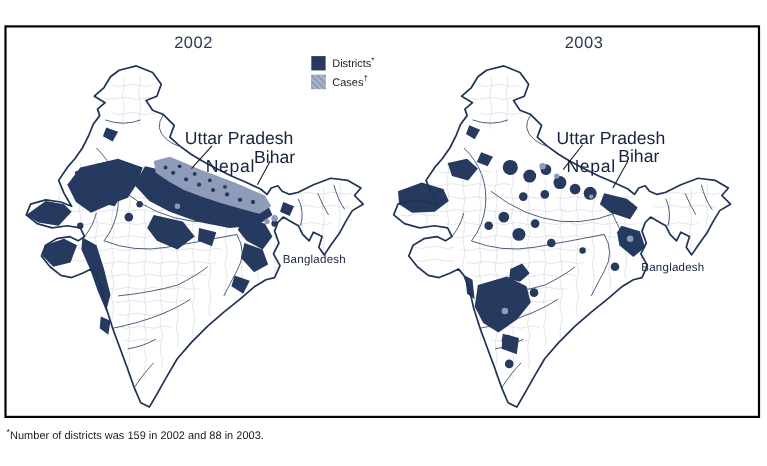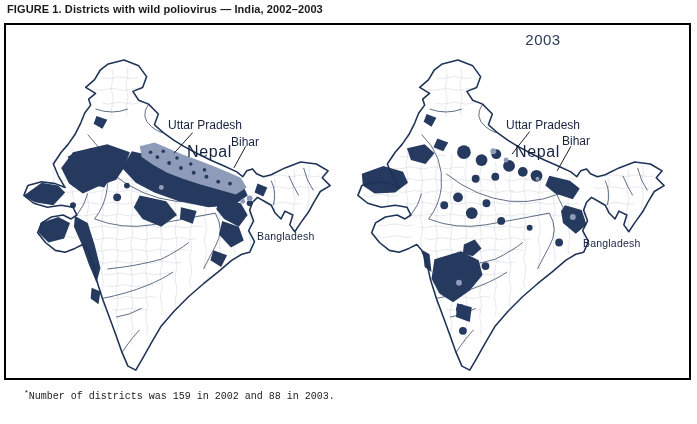--- a/index.html
+++ b/index.html
@@ -44,7 +44,6 @@
 <body>
 
 <div class="page">
-  <div class="title">FIGURE 1. Districts with wild poliovirus — India, 2002–2003</div>
 
   <div class="figure-box">
     <div class="year year-right">2003</div>

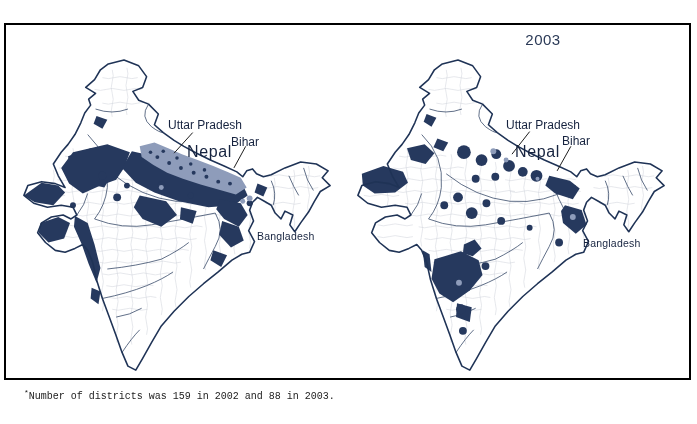--- a/index.html
+++ b/index.html
@@ -46,6 +46,7 @@
 <div class="page">
 
   <div class="figure-box">
+    <div class="year year-left">2002</div>
     <div class="year year-right">2003</div>
 
 

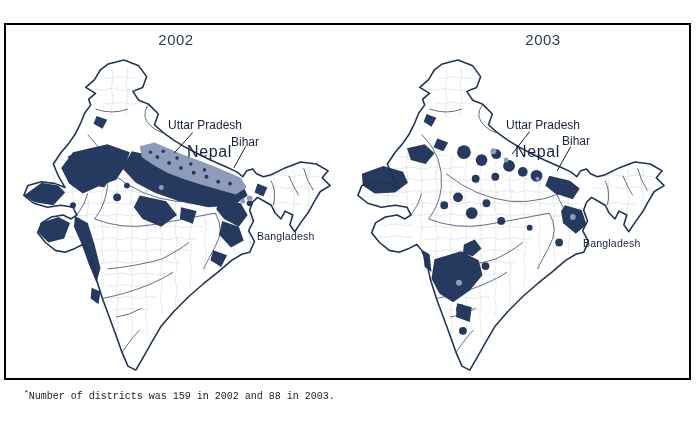--- a/index.html
+++ b/index.html
@@ -20,7 +20,7 @@
     font-size:15px;color:#2b3a57;letter-spacing:.5px;
   }
   .year-left{left:125px;}
-  .year-right{left:492px;text-align:center;}
+  .year-right{left:480px;text-align:center;}
   .legend{position:absolute;left:277px;top:24px;}
   .legend-row{display:flex;align-items:center;height:16px;margin-bottom:1px;}
   .swatch{width:13px;height:13px;display:inline-block;margin-right:6px;}

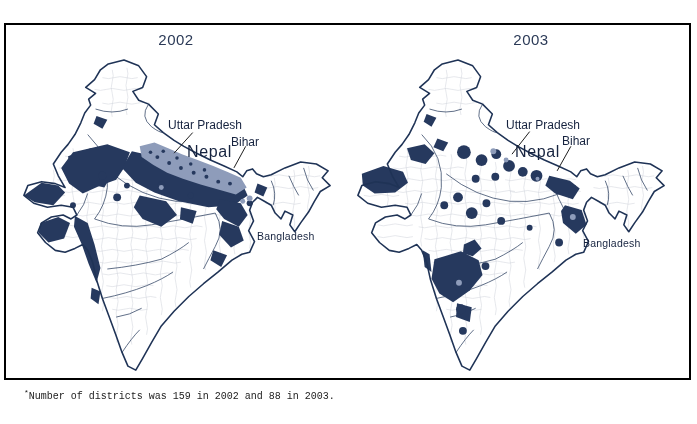--- a/index.html
+++ b/index.html
@@ -49,6 +49,16 @@
     <div class="year year-left">2002</div>
     <div class="year year-right">2003</div>
 
+    <div class="legend">
+      <div class="legend-row">
+        <span class="swatch swatch-districts"></span>
+        <span class="legend-label"><span>Districts</span><sup>*</sup></span>
+      </div>
+      <div class="legend-row">
+        <span class="swatch swatch-cases"></span>
+        <span class="legend-label"><span>Cases</span><sup>†</sup></span>
+      </div>
+    </div>
 
     <svg id="map2002" class="map map-left" viewBox="0 0 332 323">
         <path d="M96,6 L112,2 L127,8 L135,19 L131,30 L121,34 L127,43 L137,47 L147,57 L143,68 L152,76 L163,84 L173,90 L186,97 L200,104 L214,110 L227,116 L233,121 L237,115 L243,113 L247,118 L254,121 L262,119 L276,112 L292,106 L308,108 L320,115 L314,122 L322,130 L312,136 L306,146 L300,157 L292,168 L286,177 L281,170 L284,160 L276,156 L272,164 L266,158 L262,150 L255,146 L248,142 L243,147 L240,155 L244,166 L239,176 L245,187 L240,198 L232,200 L222,206 L208,218 L193,230 L178,243 L163,258 L150,273 L140,290 L131,306 L124,318 L116,314 L110,300 L104,283 L97,264 L90,245 L84,226 L80,208 L75,196 L70,190 L62,194 L52,198 L42,196 L32,188 L24,178 L28,168 L38,162 L50,160 L58,164 L64,160 L60,152 L48,150 L34,152 L20,148 L10,140 L14,130 L28,126 L42,128 L52,132 L45,120 L40,108 L48,96 L55,88 L62,78 L68,66 L72,56 L78,48 L76,42 L83,36 L73,30 L82,22 L88,12 Z" fill="#fff" stroke="none"></path>

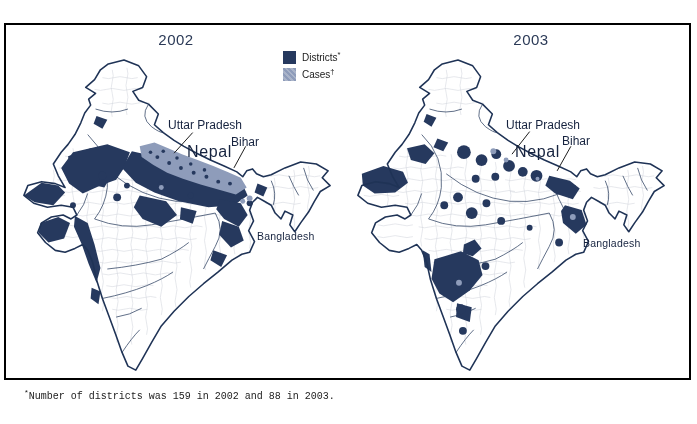--- a/index.html
+++ b/index.html
@@ -34,7 +34,7 @@
   .map{position:absolute;top:33px;width:326px;height:317px;}
   .map-left{left:8px;}
   .map-right{left:342px;}
-  .map-label{position:absolute;font-size:12px;color:#16233f;white-space:nowrap;z-index:3;}
+  .map-label{position:absolute;font-size:16px;color:#16233f;white-space:nowrap;z-index:3;}
   .lbl-nepal{font-size:16px;letter-spacing:.6px;}
   .lbl-bangladesh{font-size:10.5px;letter-spacing:.2px;}
   .footnotes{position:absolute;left:24px;top:388px;font-size:10px;line-height:10.5px;font-family:Liberation Mono, monospace;}

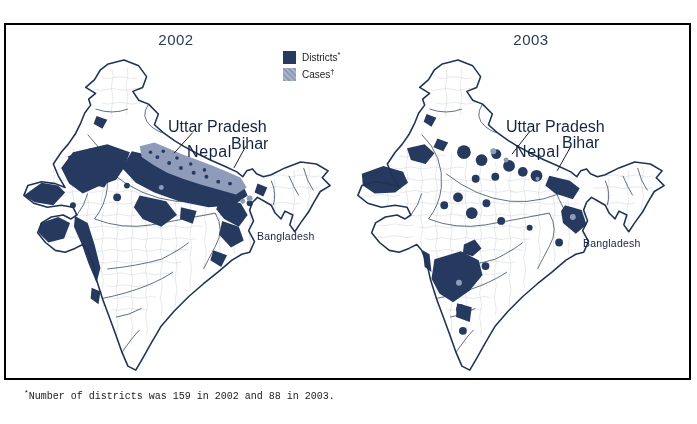--- a/index.html
+++ b/index.html
@@ -37,7 +37,7 @@
   .map-label{position:absolute;font-size:16px;color:#16233f;white-space:nowrap;z-index:3;}
   .lbl-nepal{font-size:16px;letter-spacing:.6px;}
   .lbl-bangladesh{font-size:10.5px;letter-spacing:.2px;}
-  .footnotes{position:absolute;left:24px;top:388px;font-size:10px;line-height:10.5px;font-family:Liberation Mono, monospace;}
+  .footnotes{position:absolute;left:6px;top:388px;font-size:10px;line-height:10.5px;}
   .footnote sup{font-size:8px;}
 </style>
 </head>

